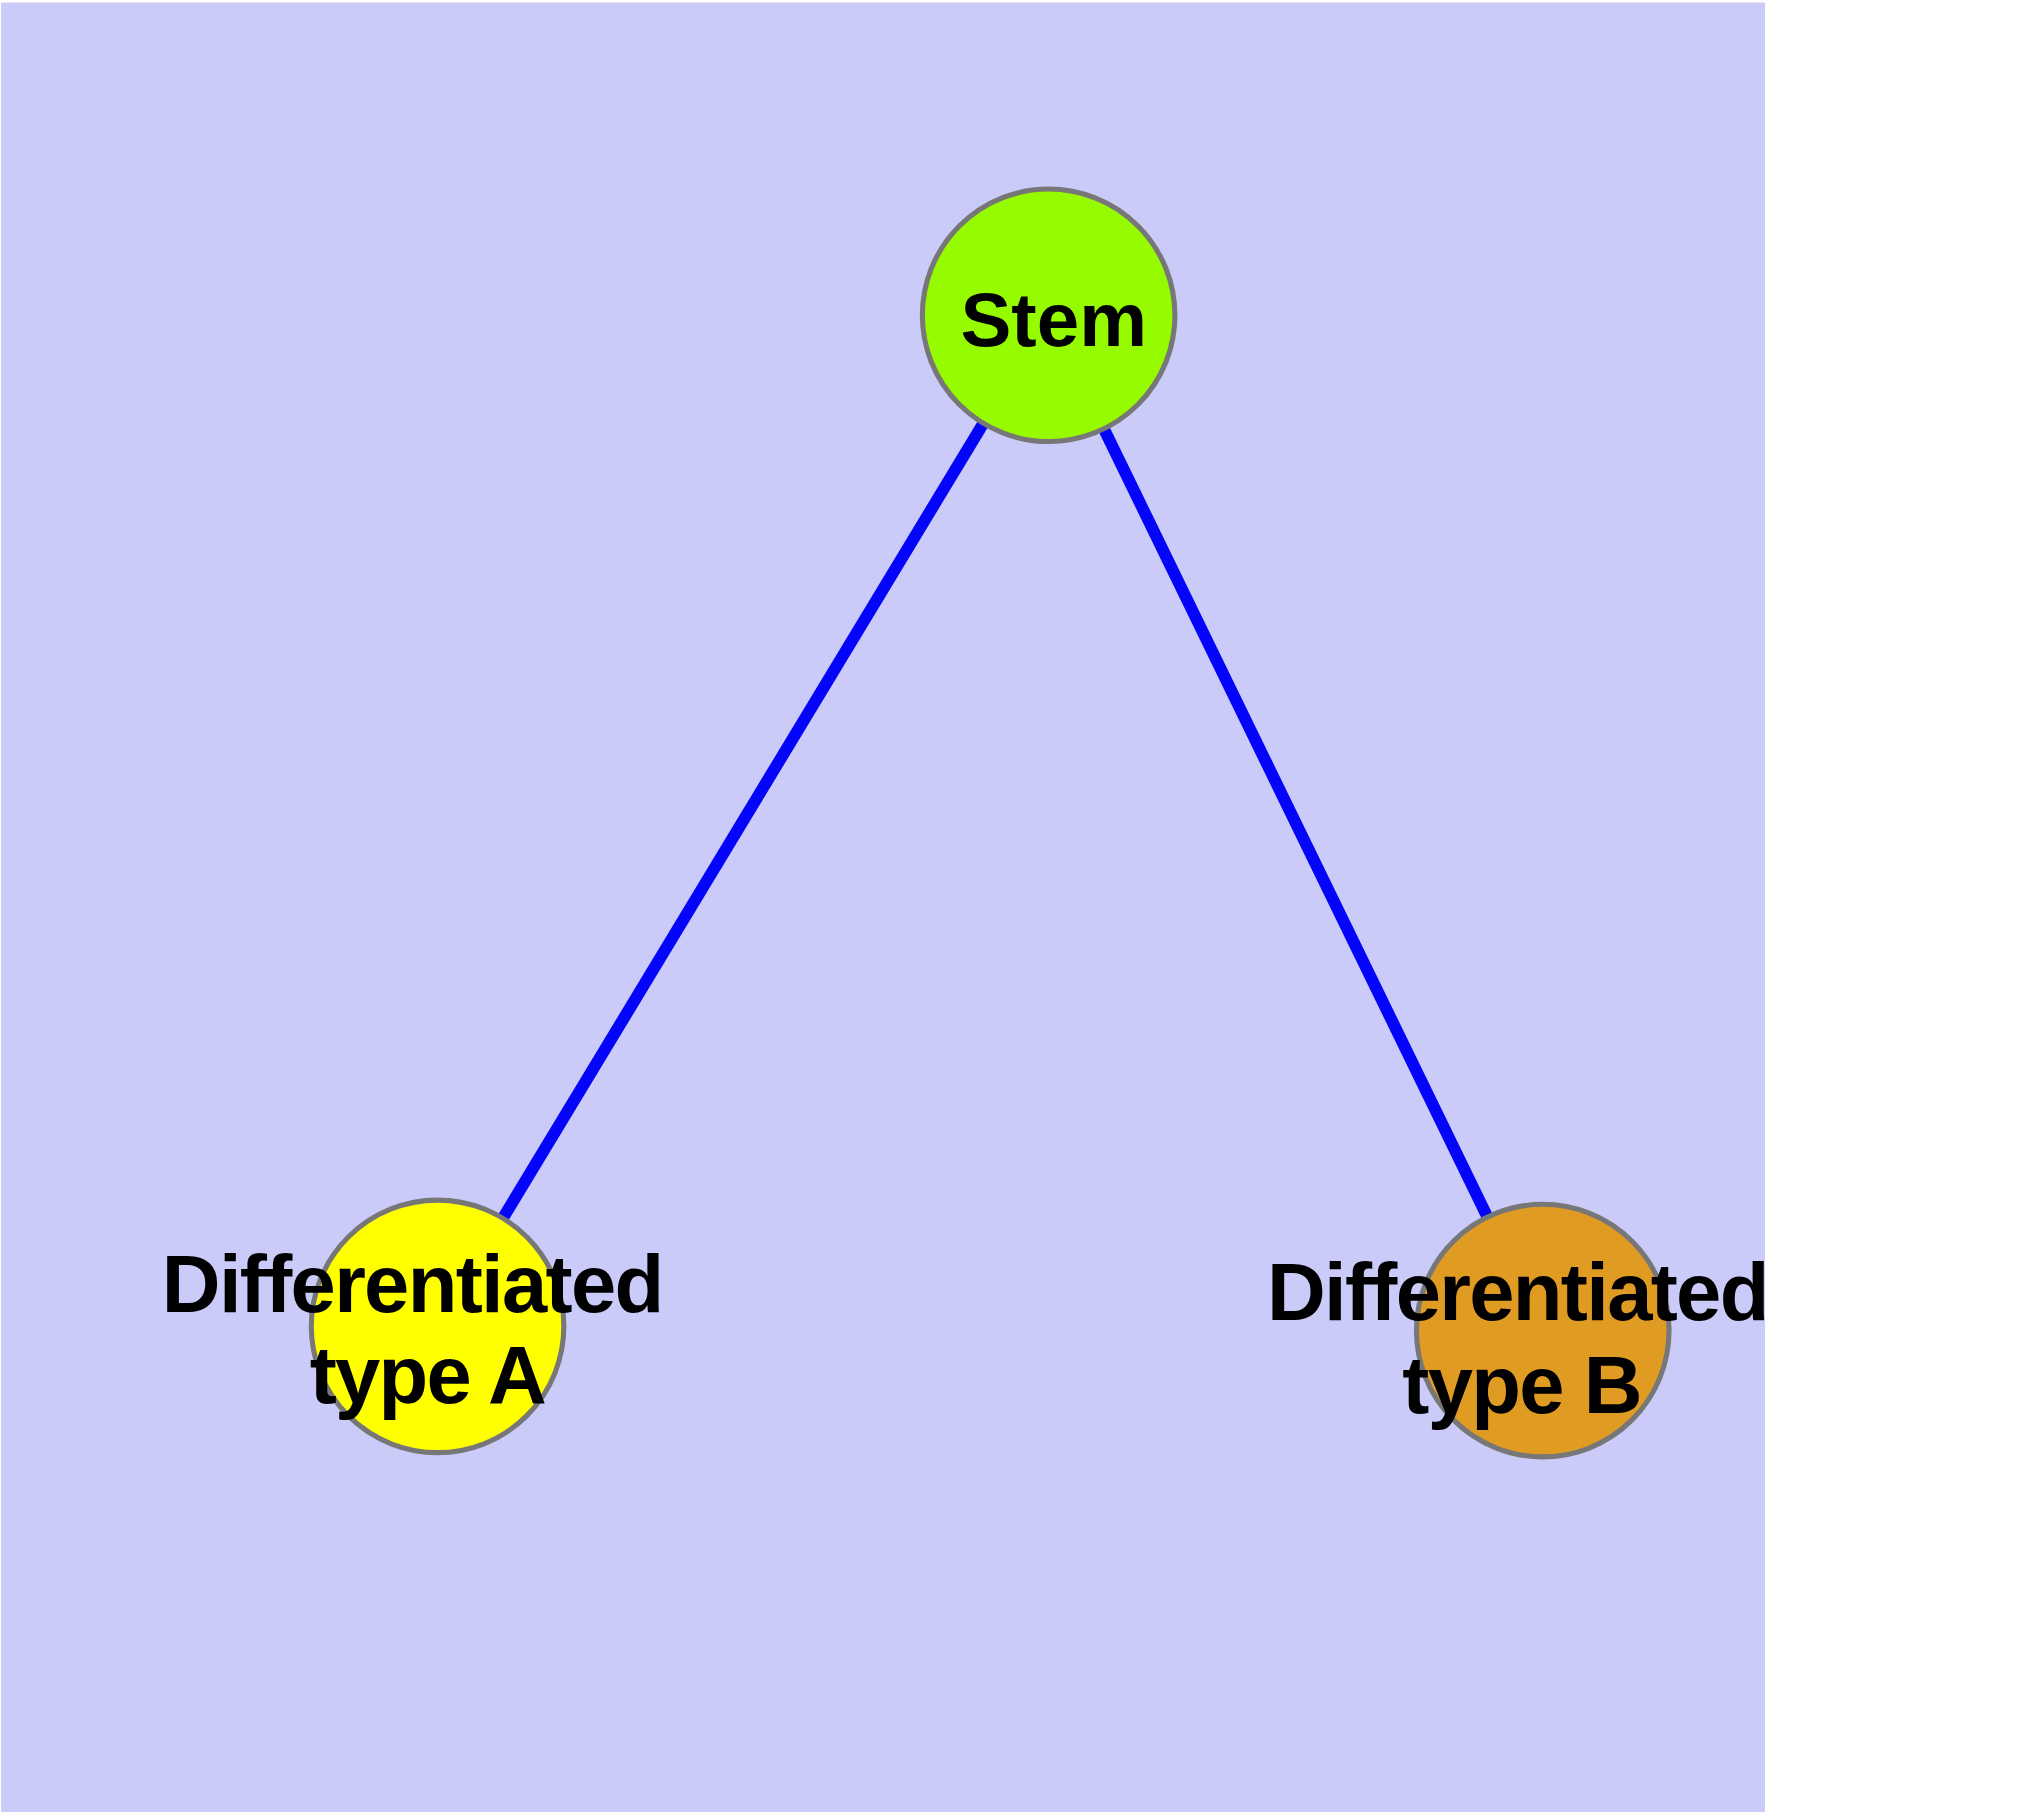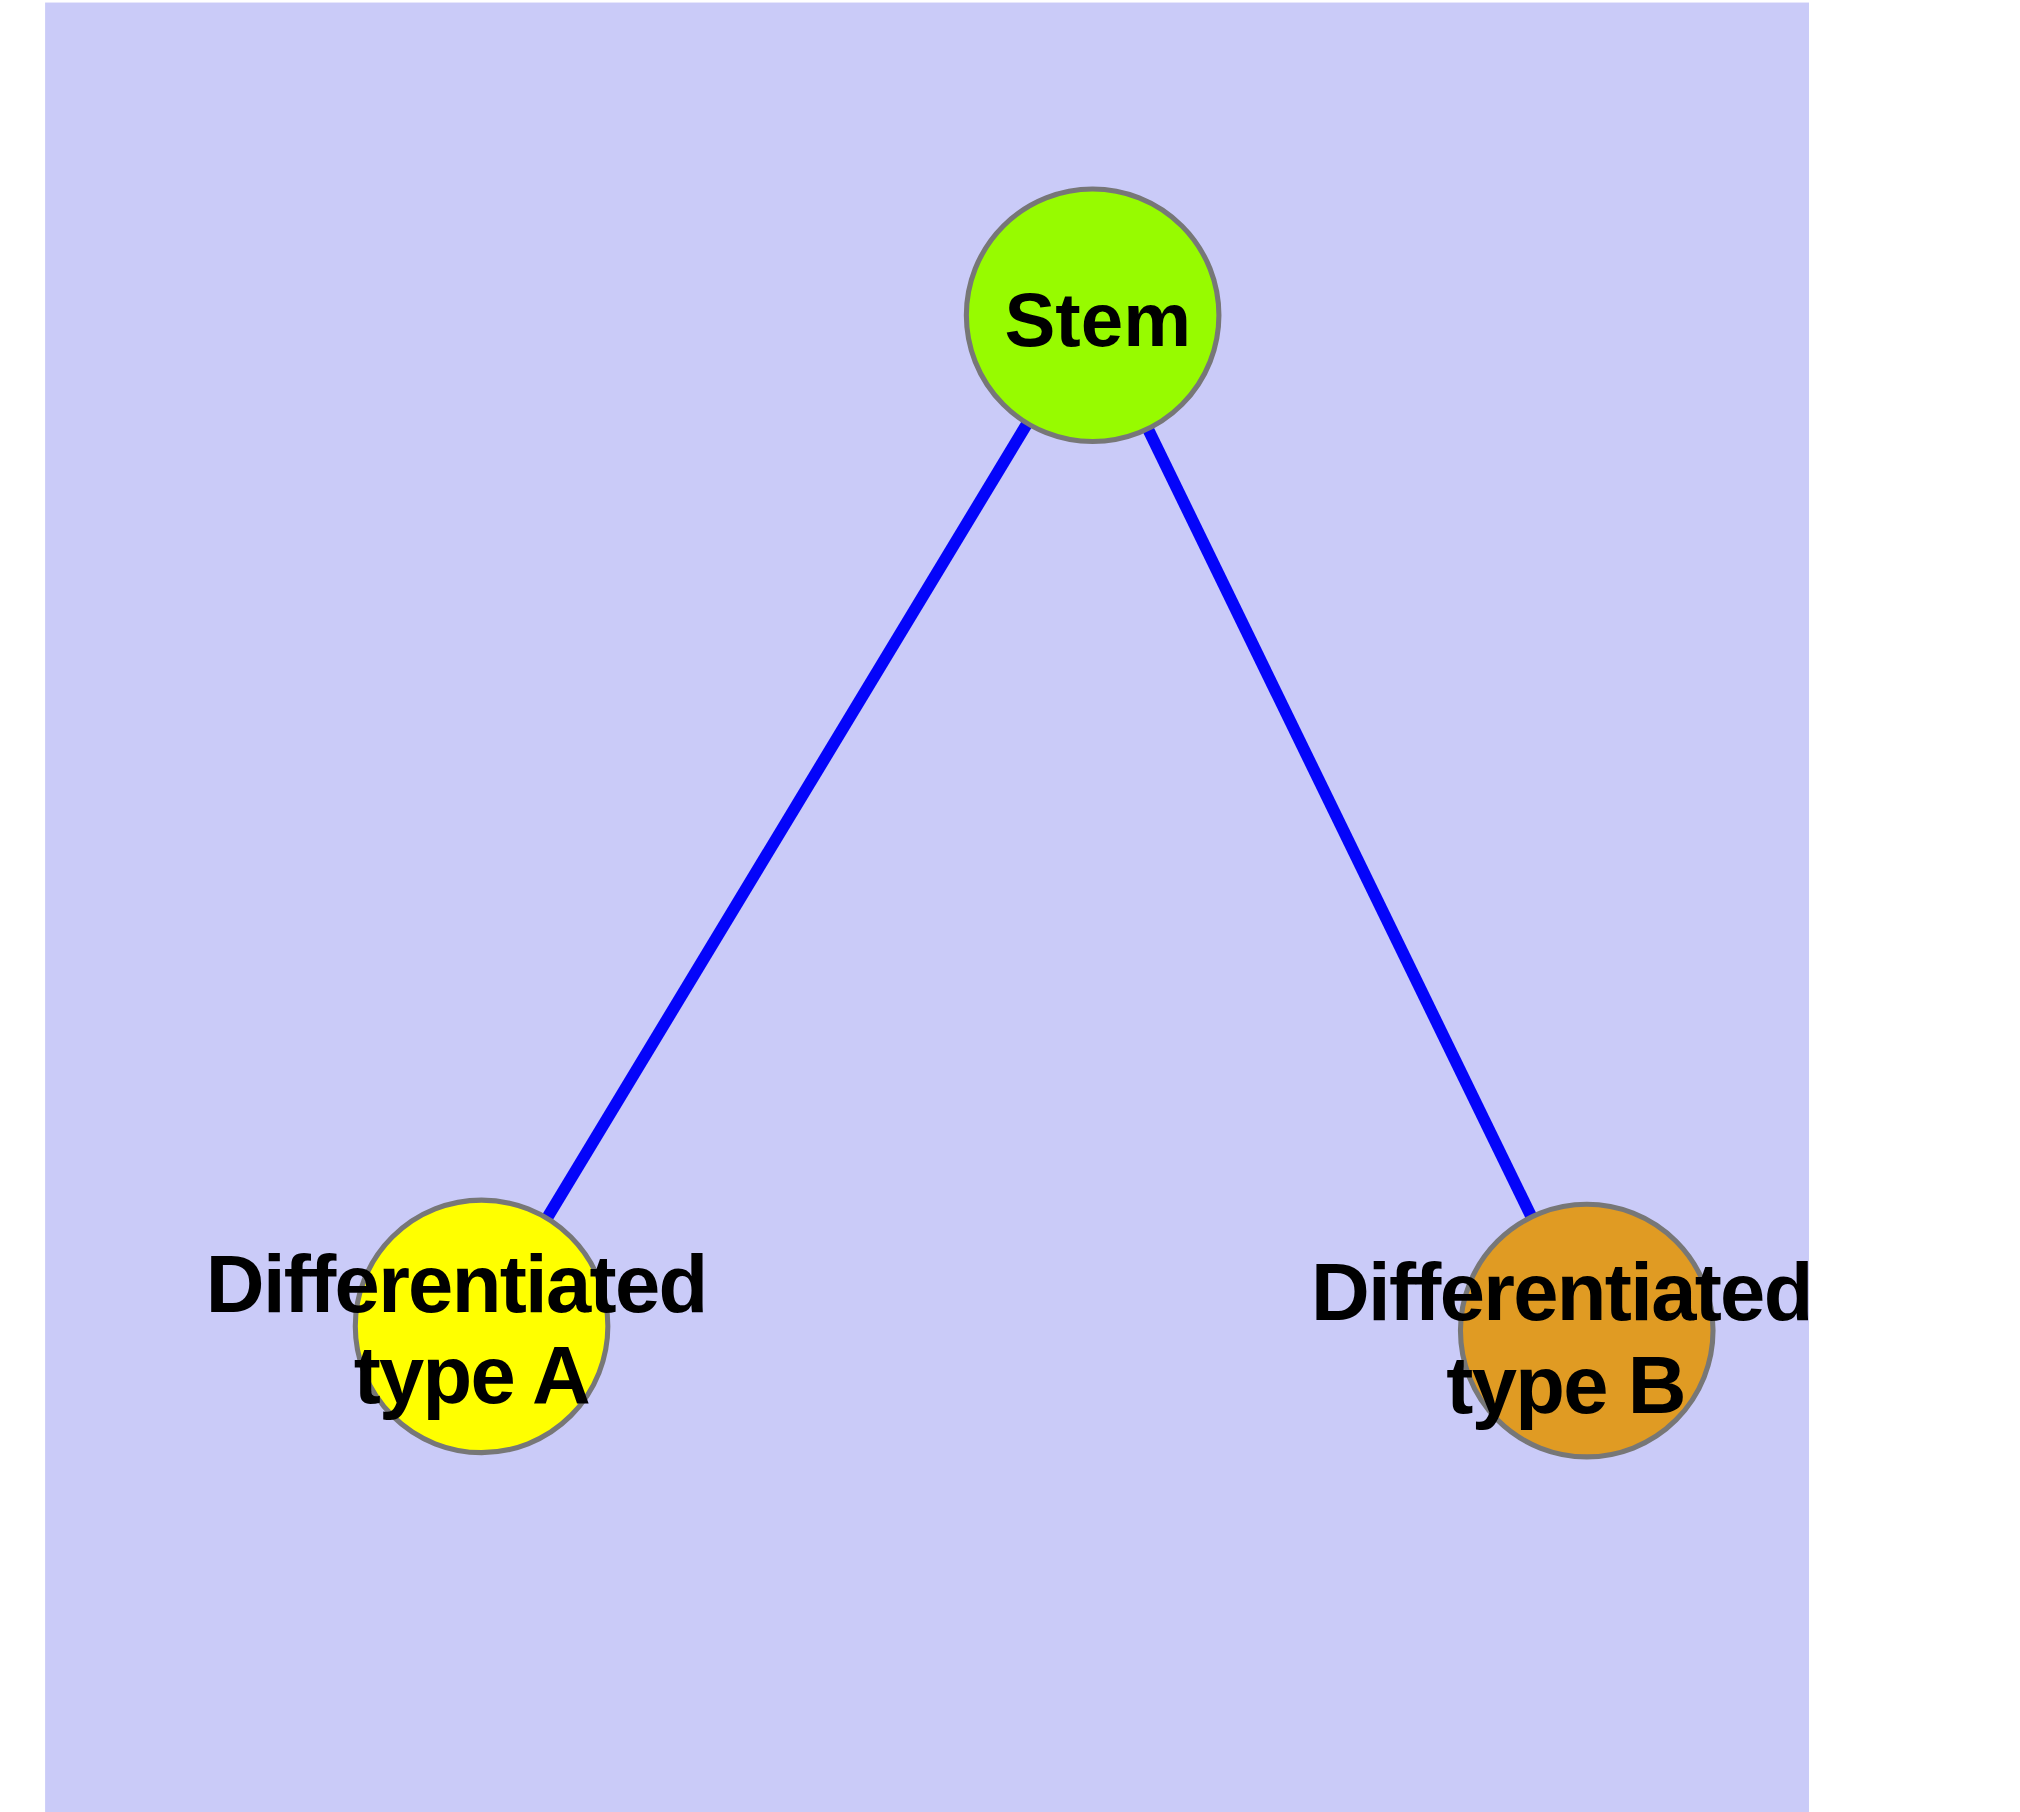--- a/index.html
+++ b/index.html
@@ -12,7 +12,6 @@
     width: 1765px;
     height: 1812px;
     overflow: hidden;
-    margin-left: 44px;
   }
   svg {
     display: block;

